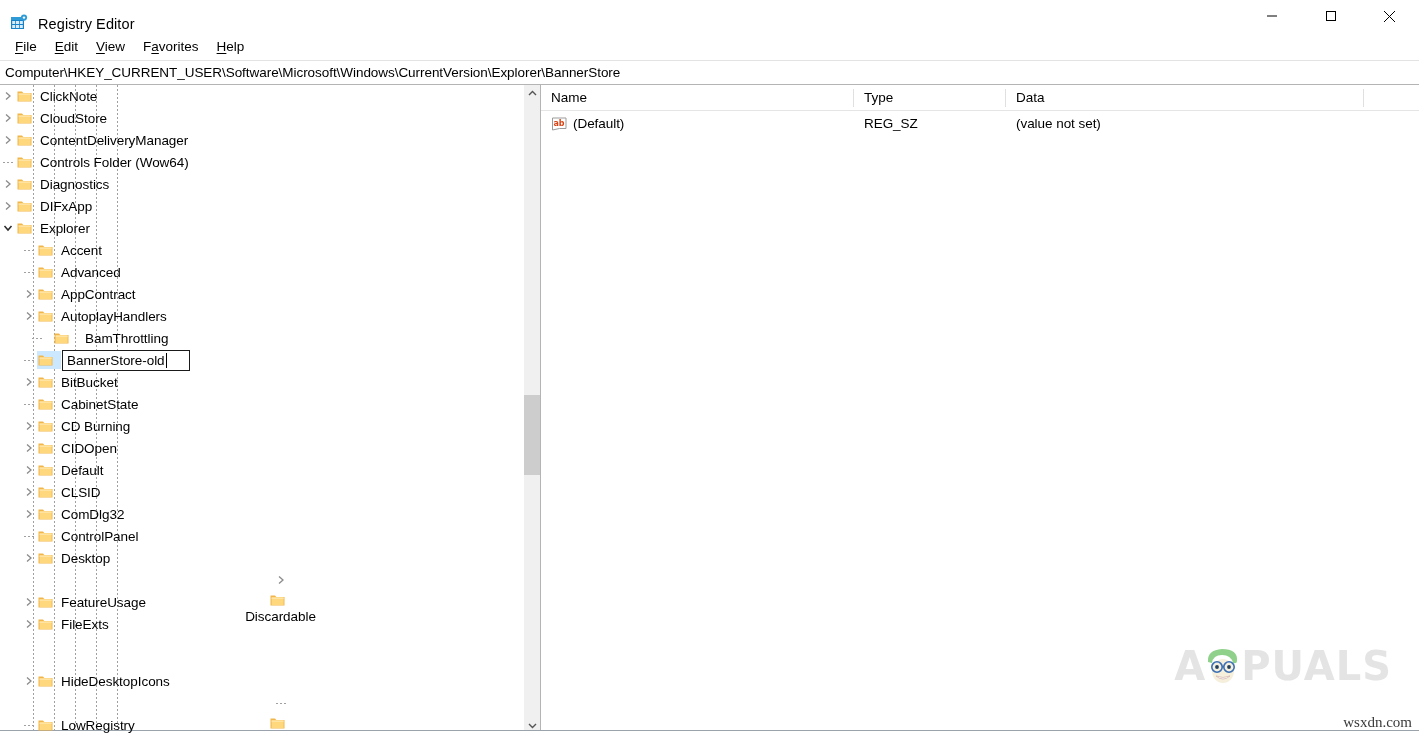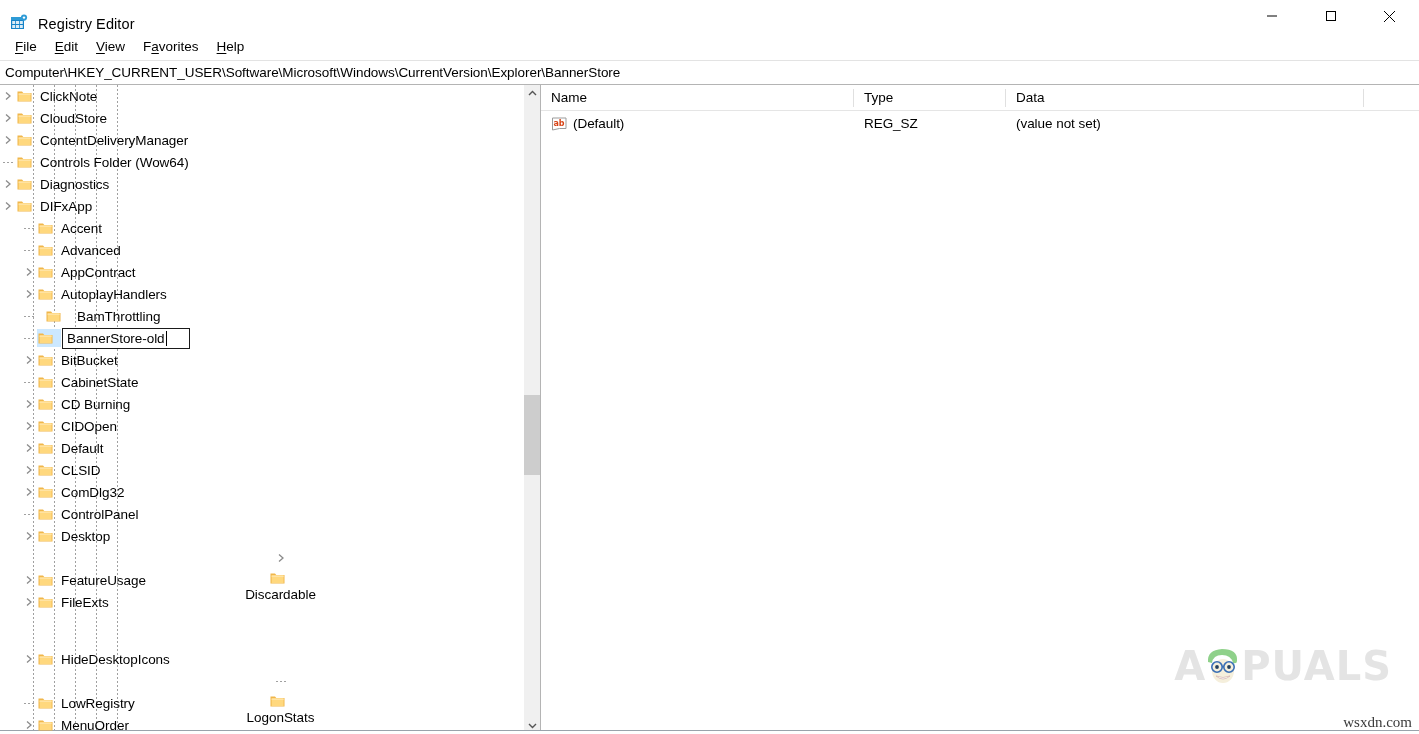--- a/index.html
+++ b/index.html
@@ -359,6 +359,21 @@
             </div>
             <span class="tlabel">DIFxApp</span>
           </div>
+          <div class="trow" style="padding-left: 0px;">
+            <div class="twist">
+              <svg width="10" height="8" viewBox="0 0 10 8">
+                <polyline points="1.5,2 5,6 8.5,2" fill="none" stroke="#2b2b2b" stroke-width="1.5"></polyline>
+              </svg>
+            </div>
+            <div class="folder-wrap">
+              <div class="folder"><svg width="15" height="14" viewBox="0 0 15 14">
+                  <path d="M0.5 2.5 L5 2.5 L6.3 4 L14.5 4 L14.5 12.5 L0.5 12.5 Z" fill="#f0b64a"></path>
+                  <path d="M1.6 4.4 L13.6 4.4 L13.6 12 L1.6 12 Z" fill="#ffd87e"></path>
+                  <path d="M1.6 4.4 L13.6 4.4 L13.6 6 L1.6 6 Z" fill="#ffe3a3"></path>
+                </svg></div>
+            </div>
+            <span class="tlabel">Explorer</span>
+          </div>
           <div class="trow" style="padding-left: 21px;">
             <div class="tstub"></div>
             <div class="folder-wrap">

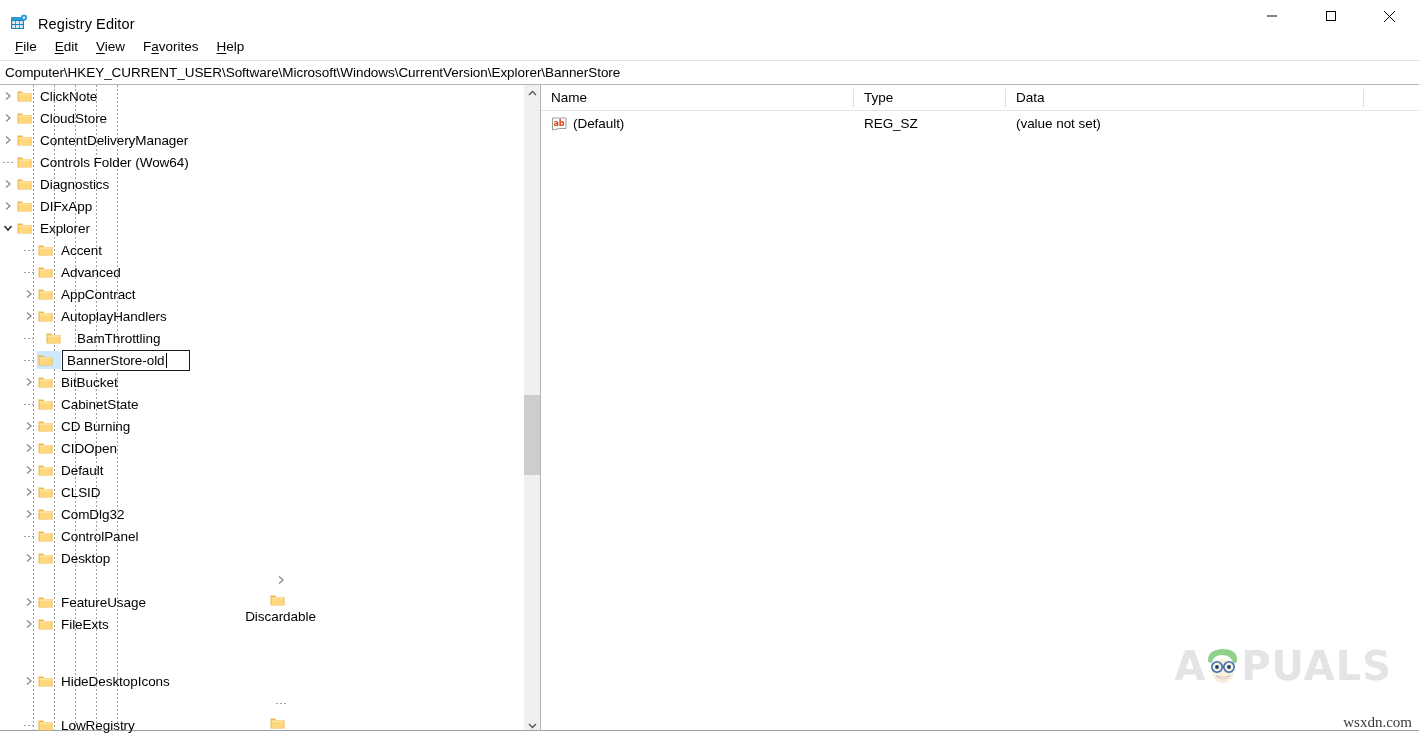--- a/index.html
+++ b/index.html
@@ -426,7 +426,7 @@
             </div>
             <span class="tlabel">AutoplayHandlers</span>
           </div>
-          <div class="trow" style="padding-left: 21px; gap: 8px;">
+          <div class="trow" style="padding-left: 29px; gap: 8px;">
             <div class="tstub"></div>
             <div class="folder-wrap">
               <div class="folder"><svg width="15" height="14" viewBox="0 0 15 14">

